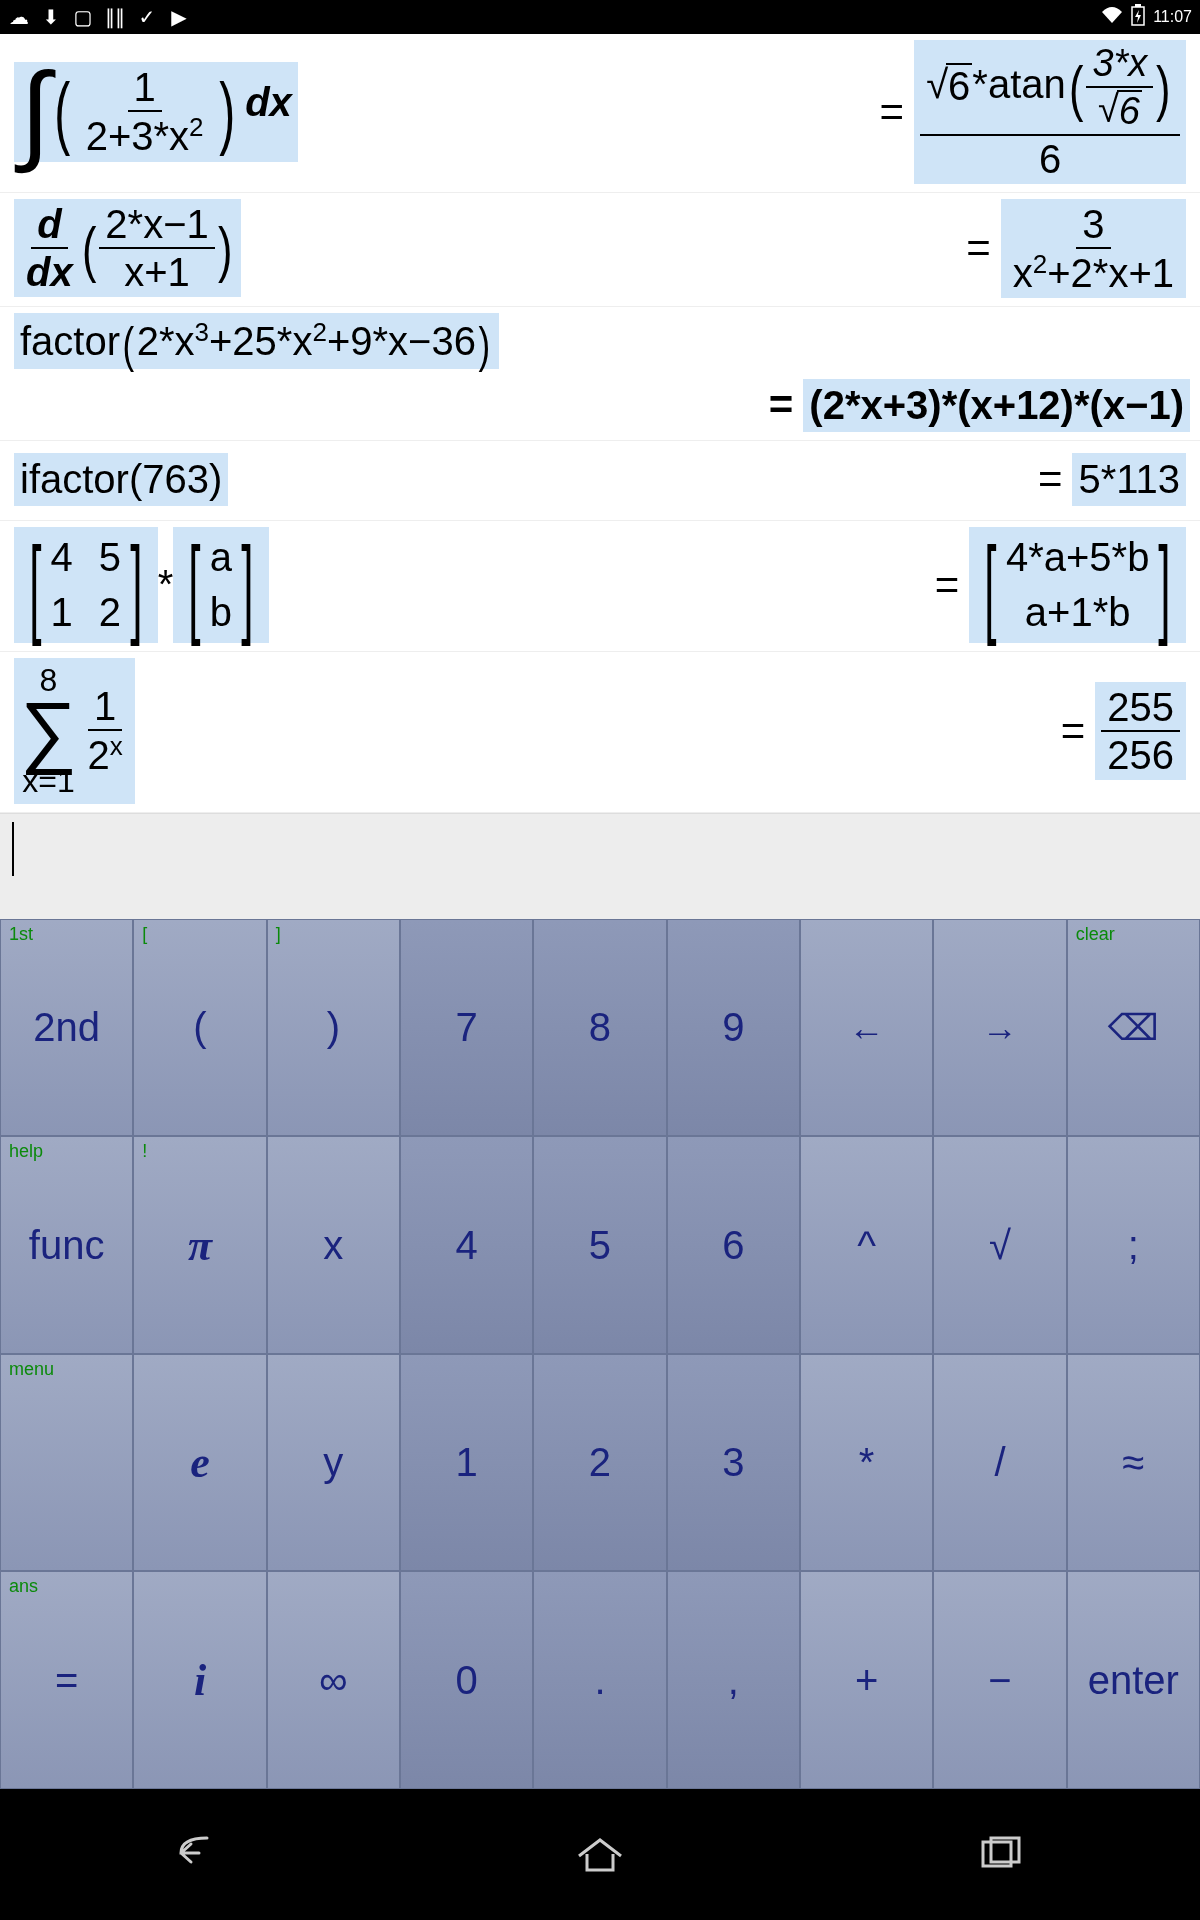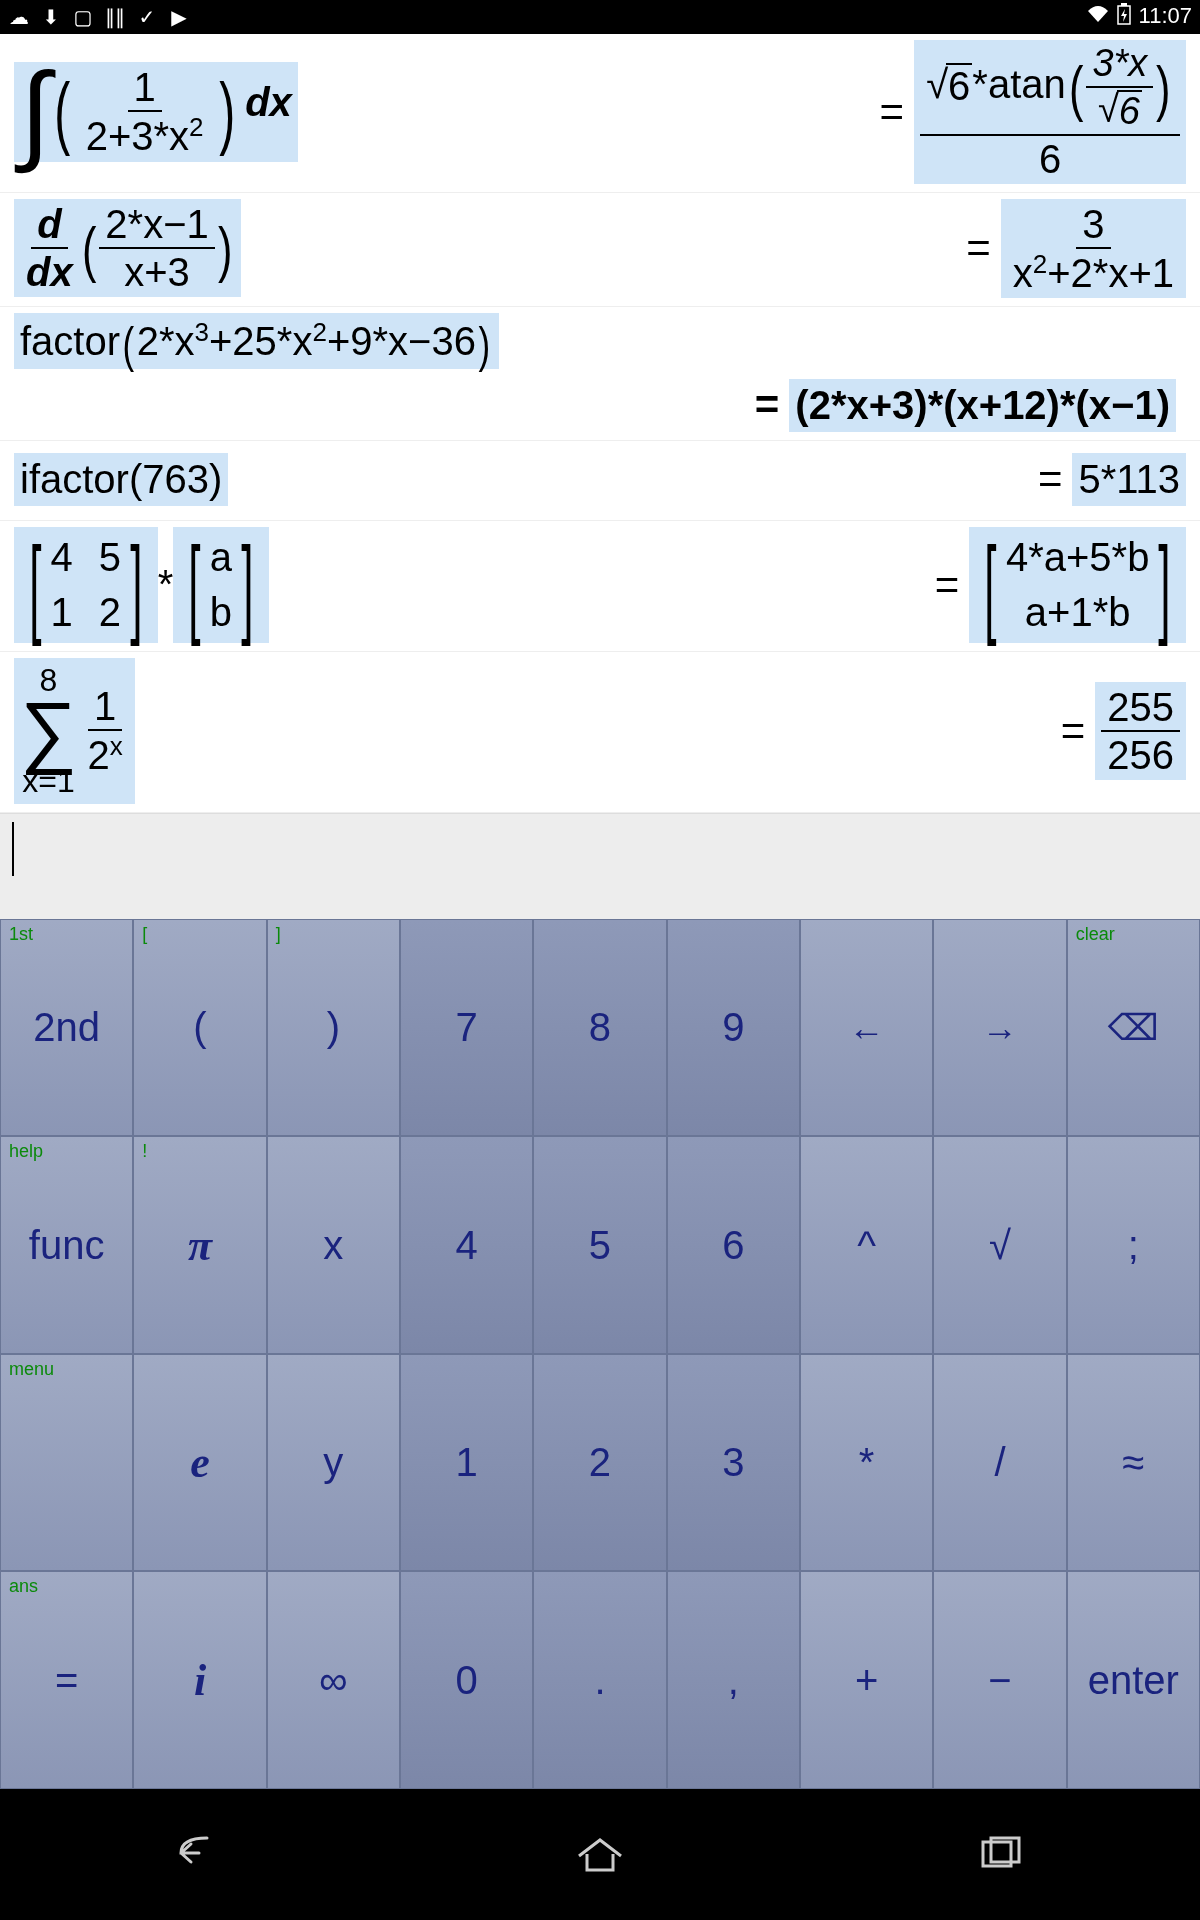--- a/index.html
+++ b/index.html
@@ -8,7 +8,7 @@
   
   .status-bar { height: 34px; background: #000; color: #fff; display: flex; align-items: center; padding: 0 8px; font-size: 20px; }
   .status-left { display: flex; gap: 10px; align-items: center; }
-  .status-right { margin-left: auto; display: flex; gap: 8px; align-items: flex-start; font-size: 22px; }
+  .status-right { margin-left: auto; display: flex; gap: 8px; align-items: center; font-size: 16px; }
   .status-icon { width: 22px; height: 22px; display: inline-flex; align-items: center; justify-content: center; }
   
   

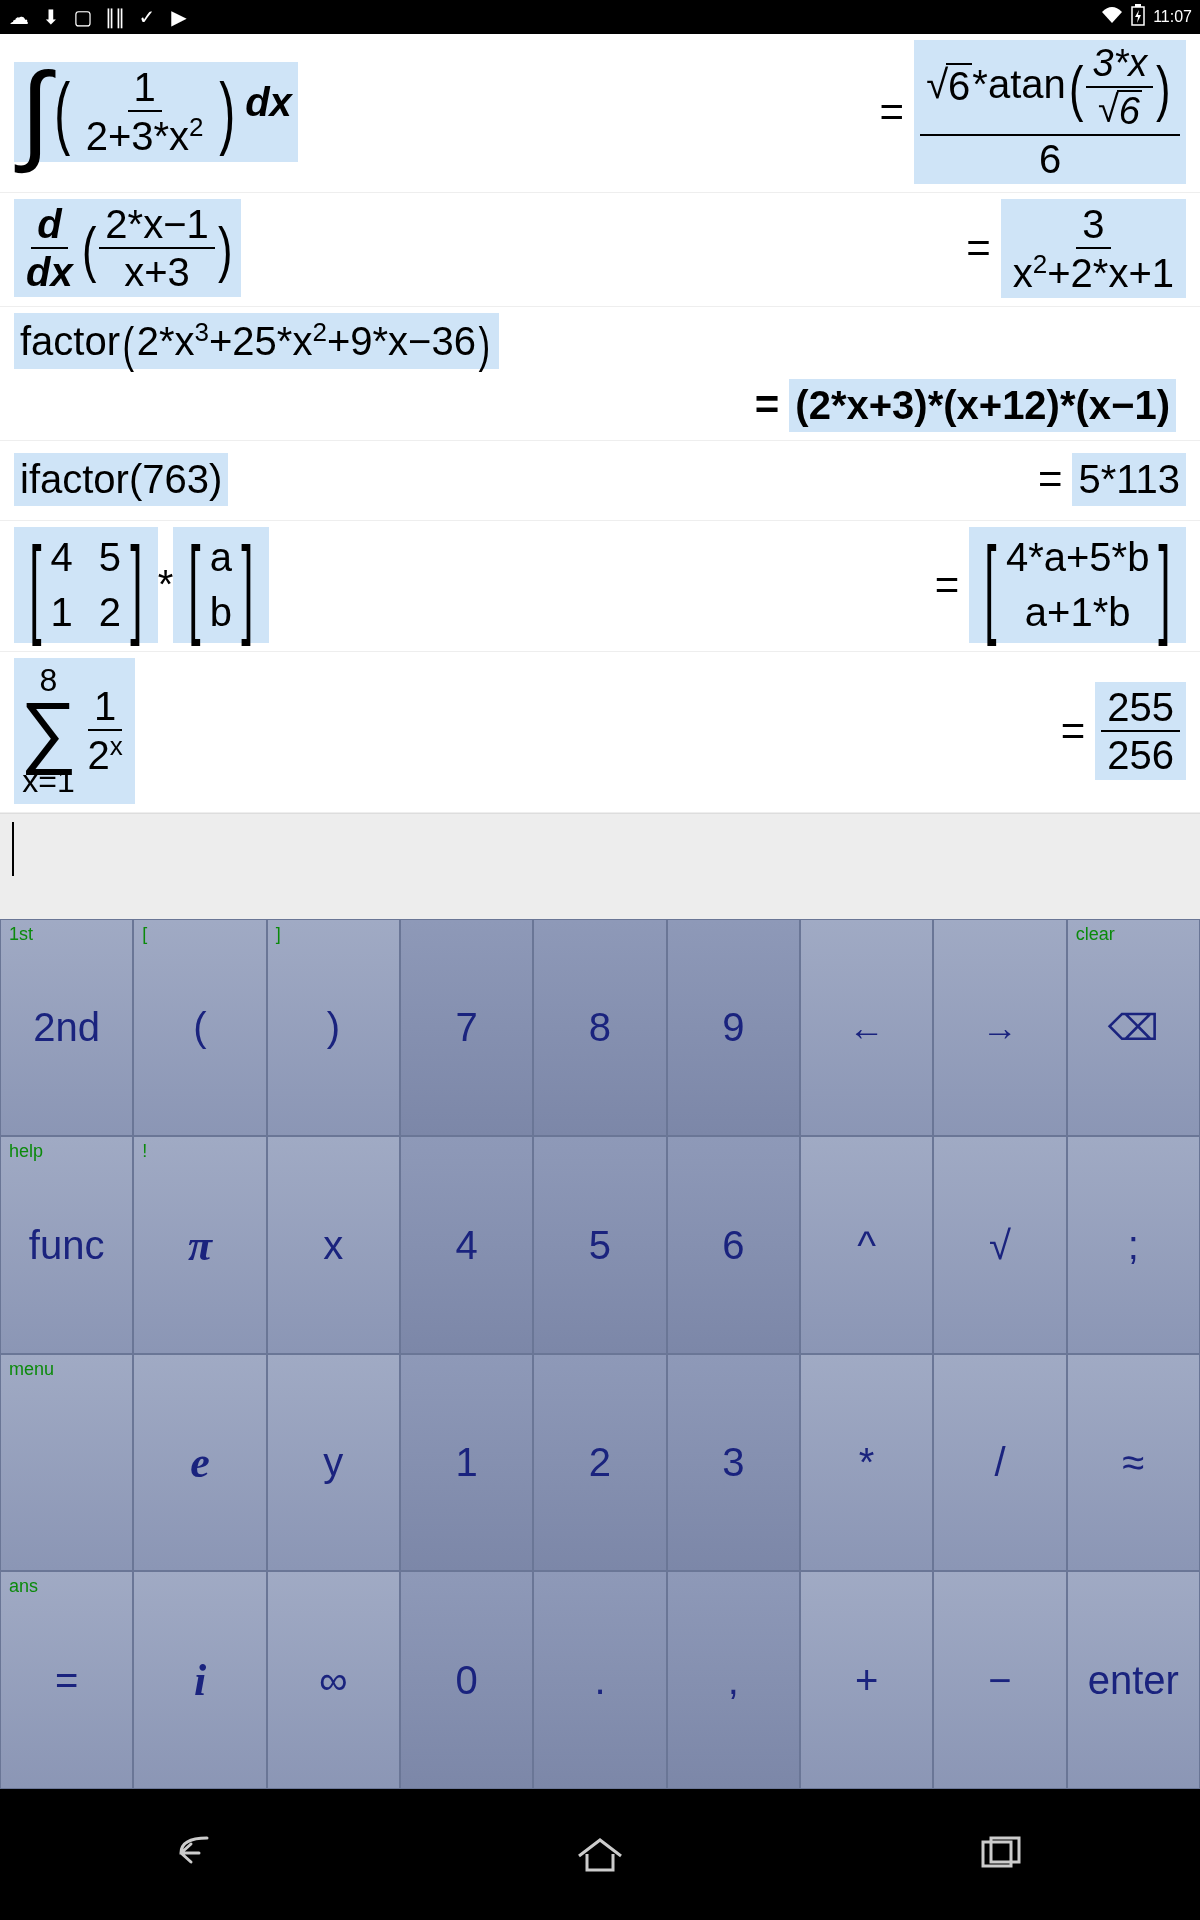--- a/index.html
+++ b/index.html
@@ -131,7 +131,7 @@
           <span class="den">dx</span>
         </span><span class="paren-sm">(</span><span class="frac big">
           <span class="num">2*x−1</span>
-          <span class="den">x+3</span>
+          <span class="den">x+1</span>
         </span><span class="paren-sm">)</span>
       </span>
       <span class="spacer"></span>

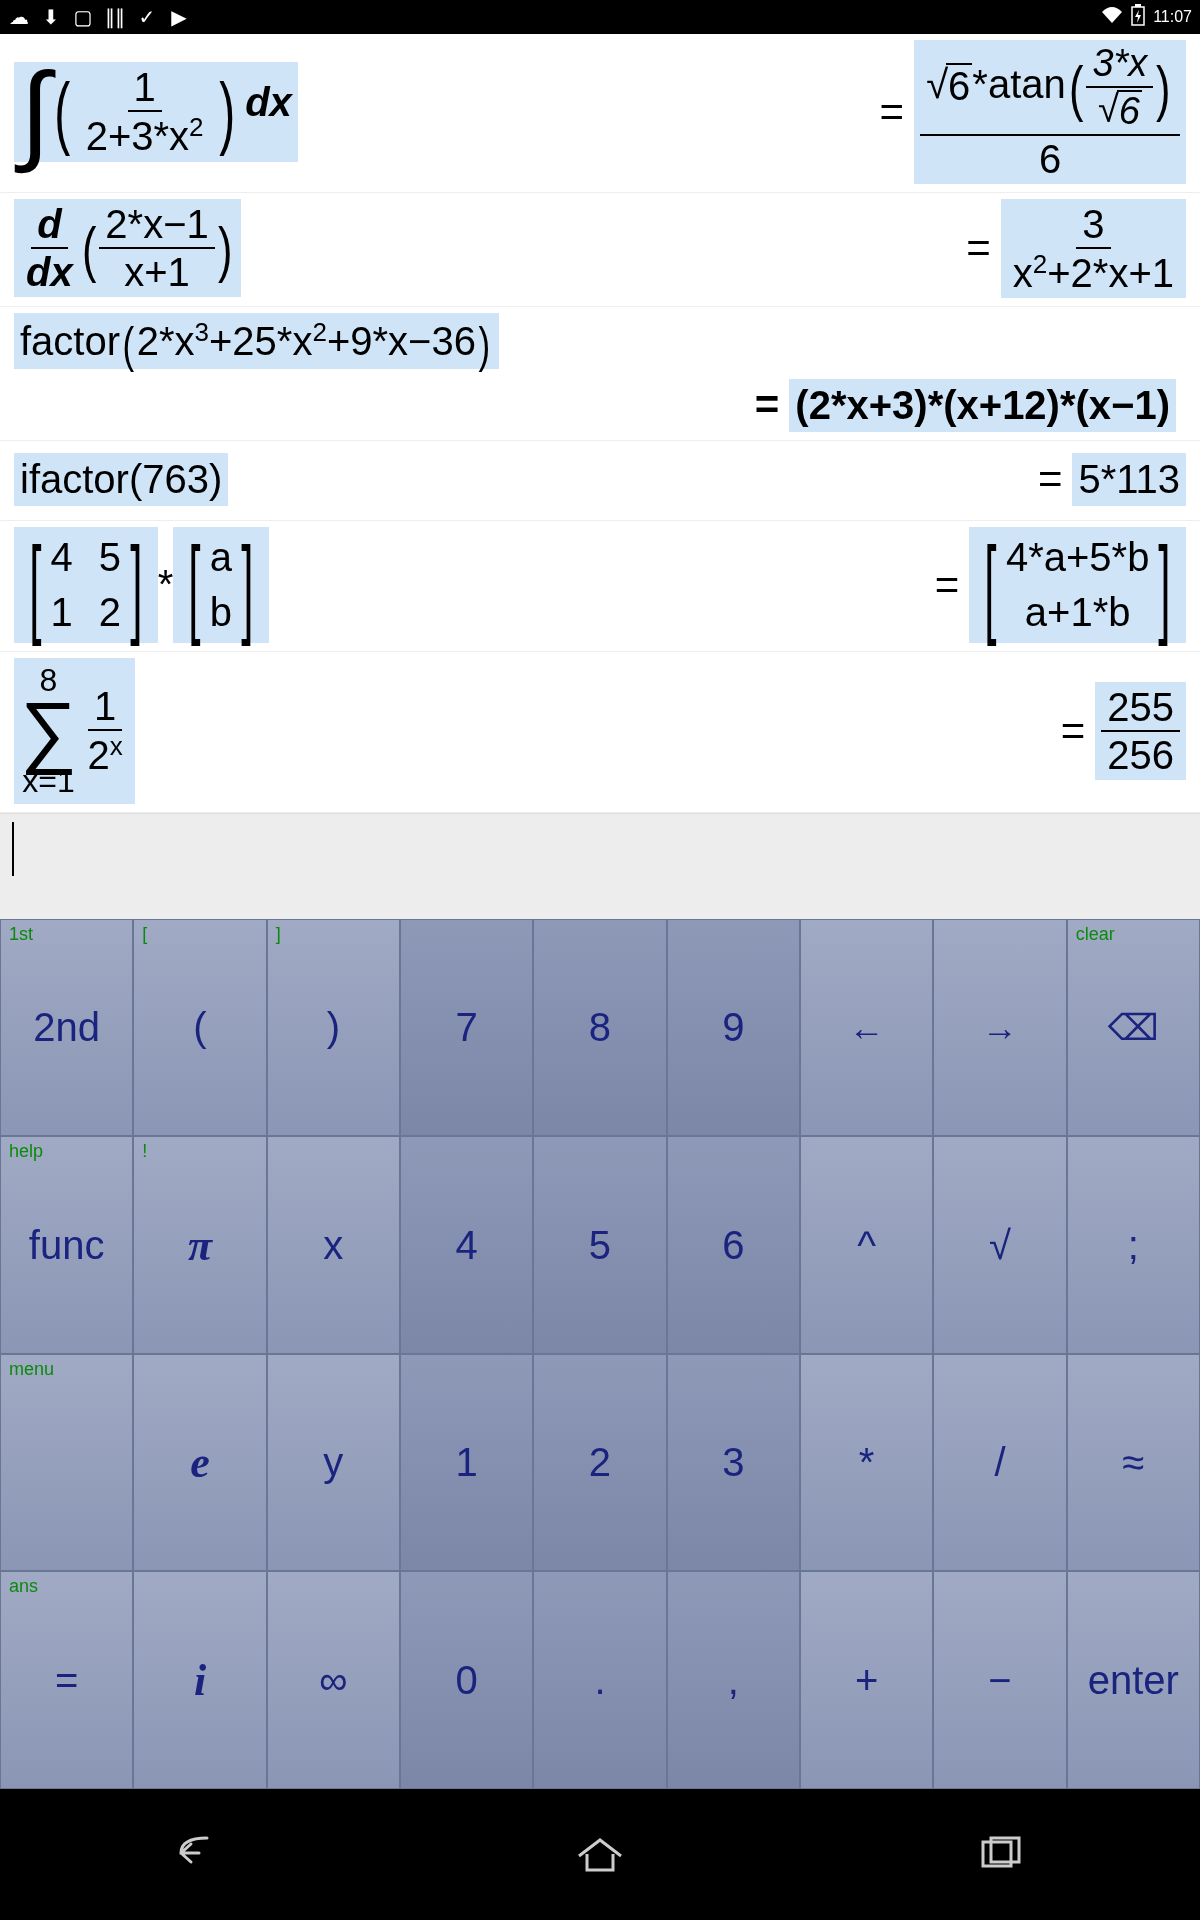--- a/index.html
+++ b/index.html
@@ -15,7 +15,7 @@
   .content { height: 1755px; background: #fff; overflow: hidden; display: flex; flex-direction: column; }
   .history { flex: 0 0 auto; padding: 0; }
   .row { display: flex; align-items: center; padding: 6px 14px 8px 14px; border-bottom: 1px solid #eee; min-height: 80px; flex-wrap: wrap; }
-  .row-wrap { display:block; padding:6px 24px 8px 14px; border-bottom:1px solid #eee; }
+  .row-wrap { display:block; padding:6px 10px 8px 14px; border-bottom:1px solid #eee; }
   .hl { background: #cfe4f7; padding: 4px 6px; display: inline-block; }
   .eq { font-size: 42px; padding: 0 10px; }
   .spacer { flex: 1; }

